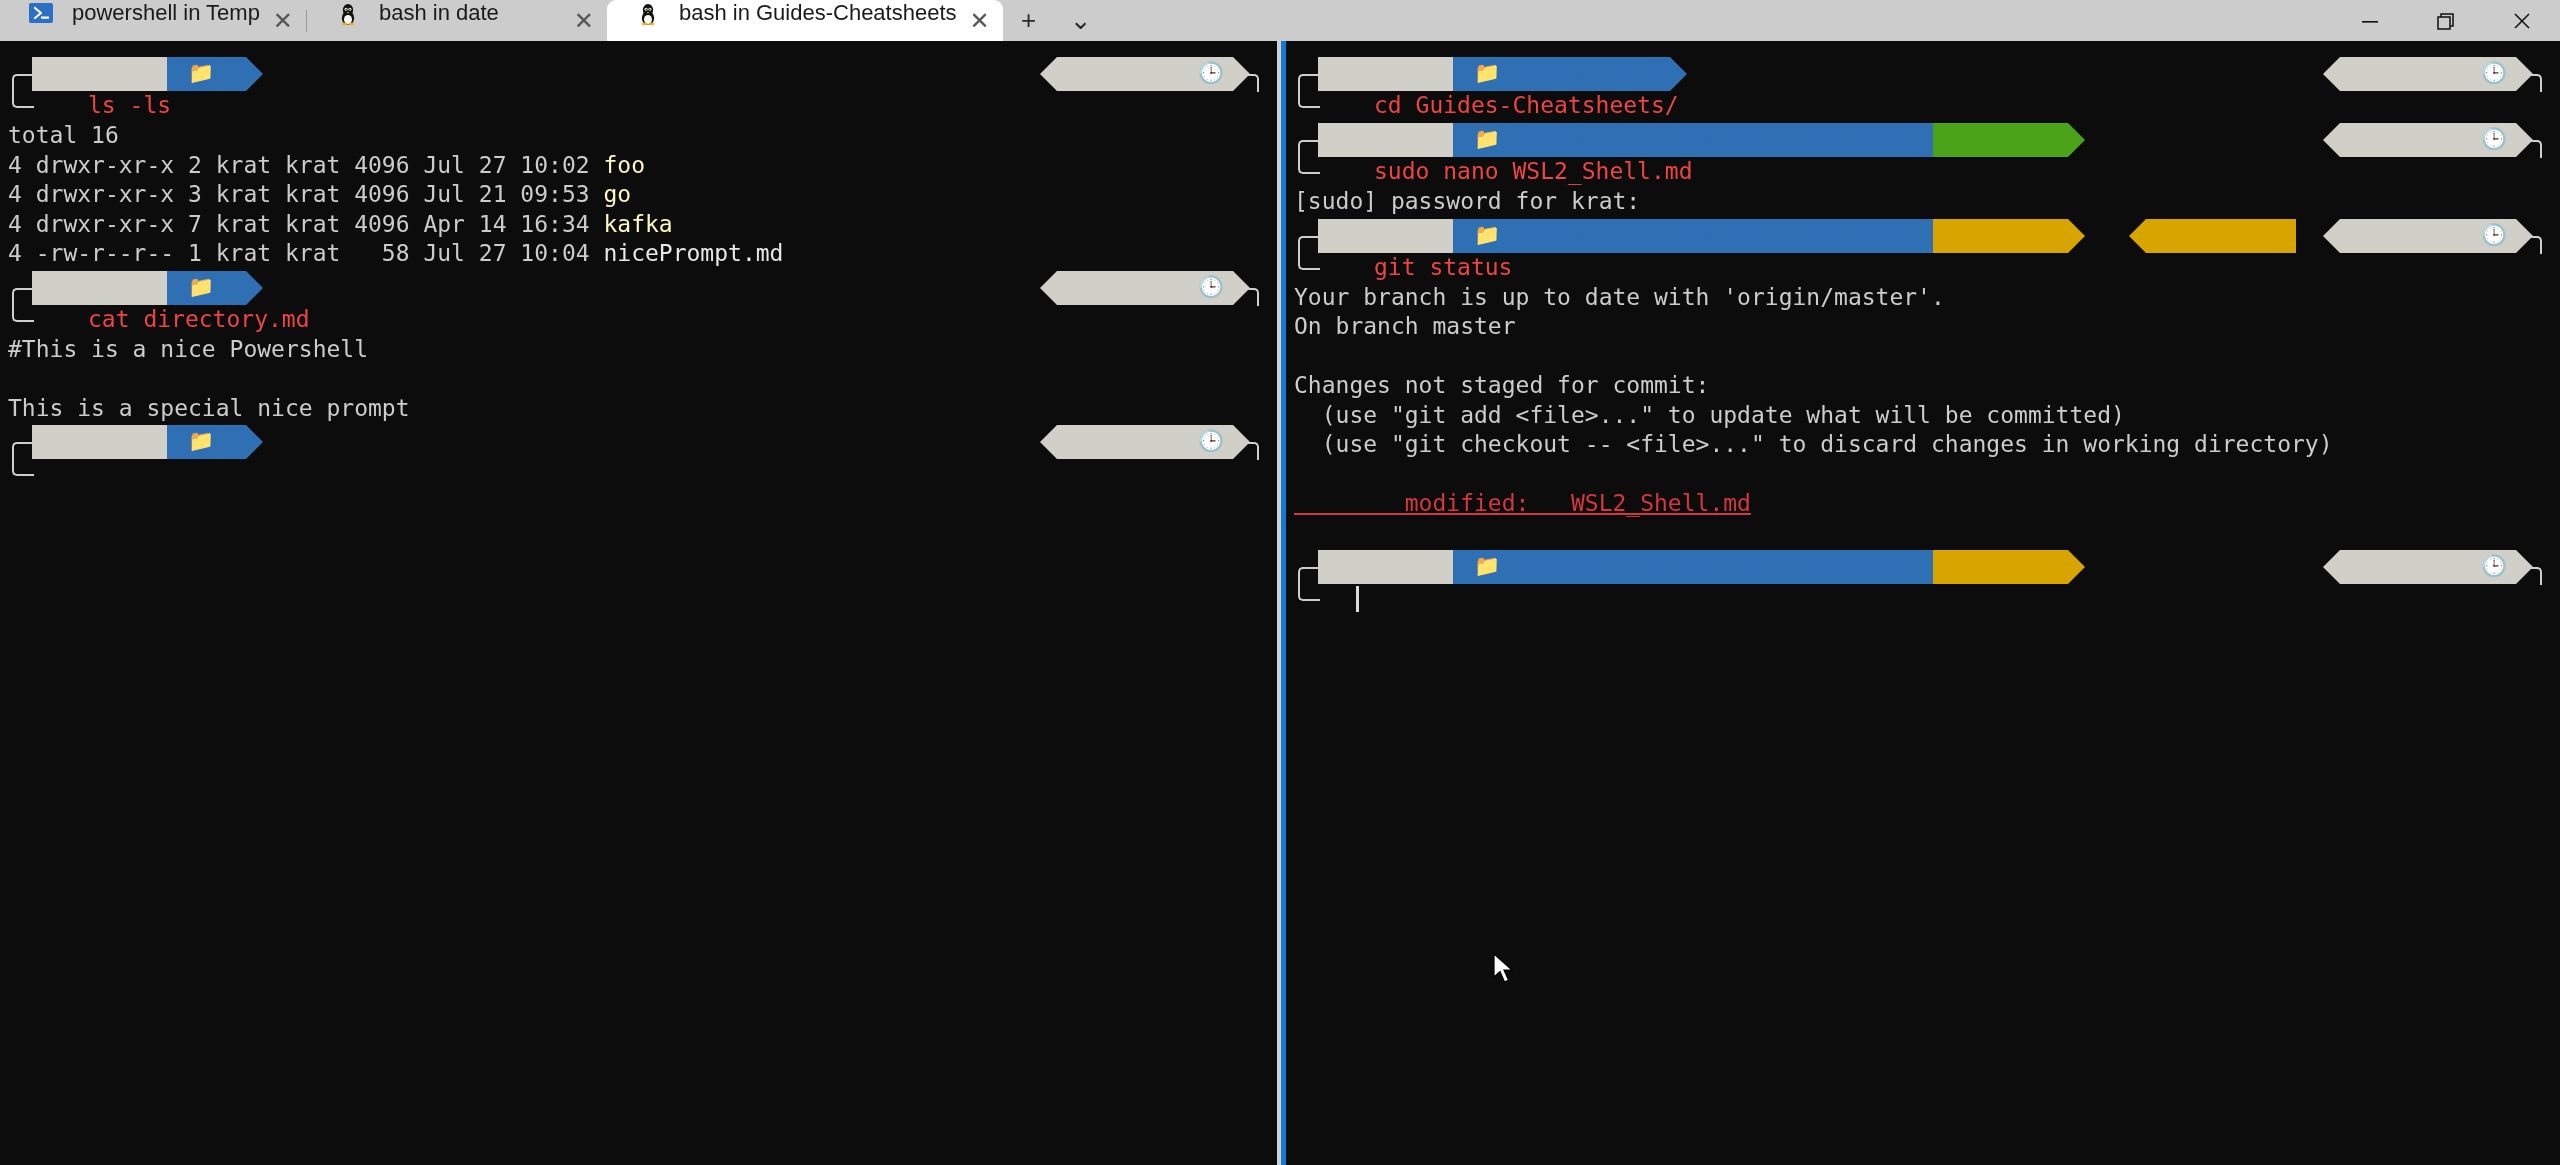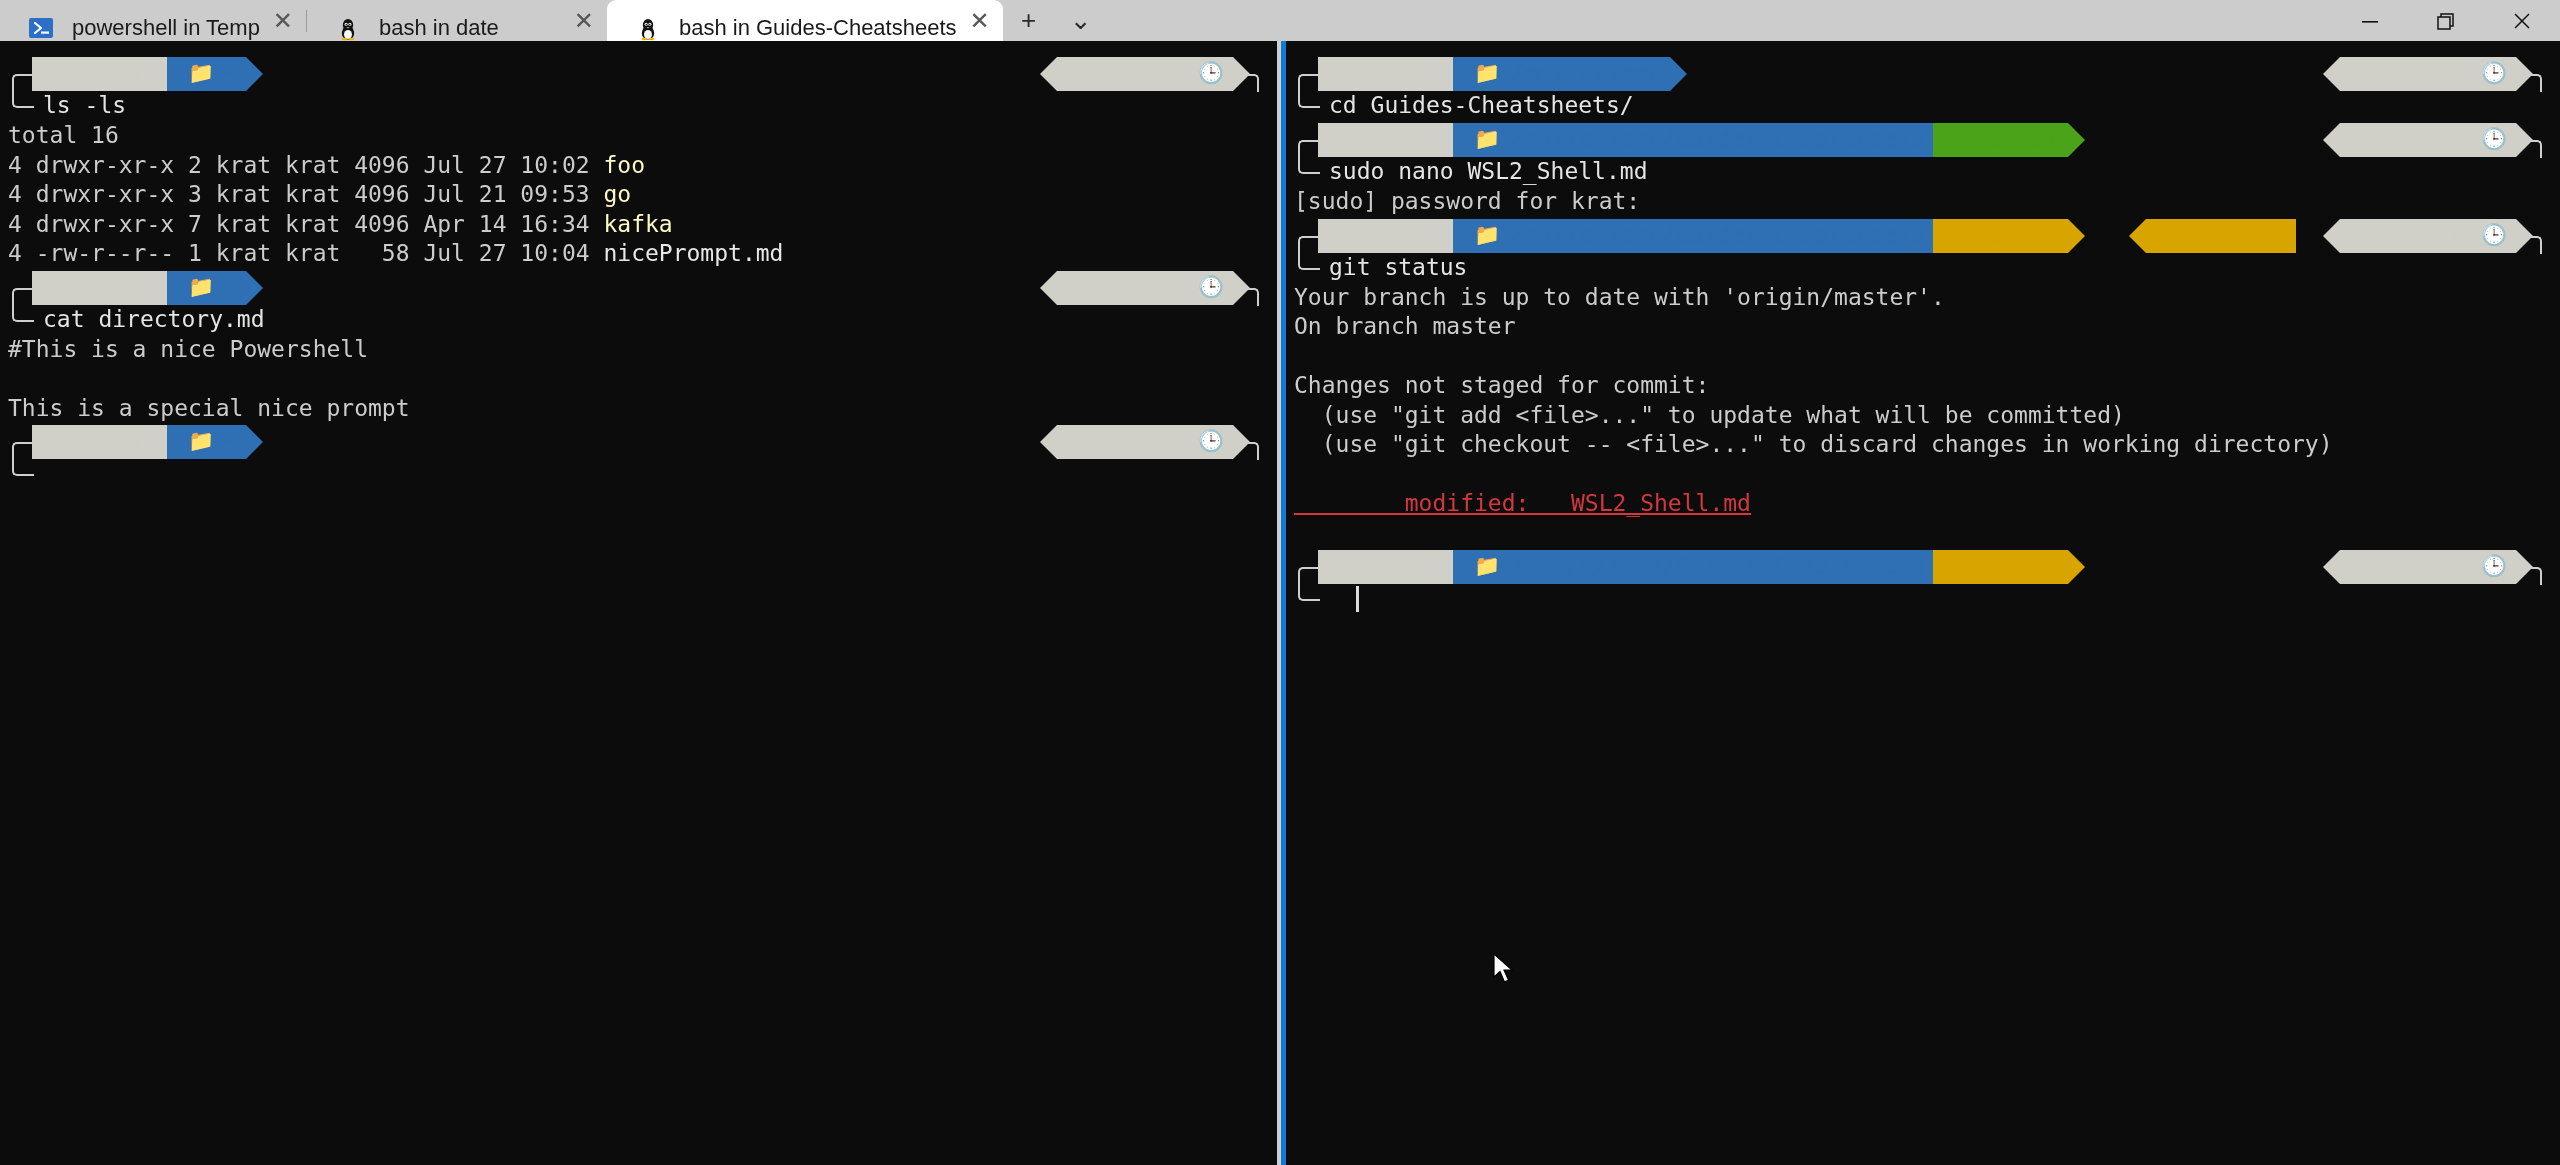--- a/index.html
+++ b/index.html
@@ -21,7 +21,7 @@
   .tabstrip { display: flex; align-items: stretch; height: 41px; }
   .tab {
     position: relative;
-    display: flex; align-items: flex-end;
+    display: flex; align-items: flex-start;
     height: 41px;
     padding: 0 0 0 28px;
     background: #cccccc;

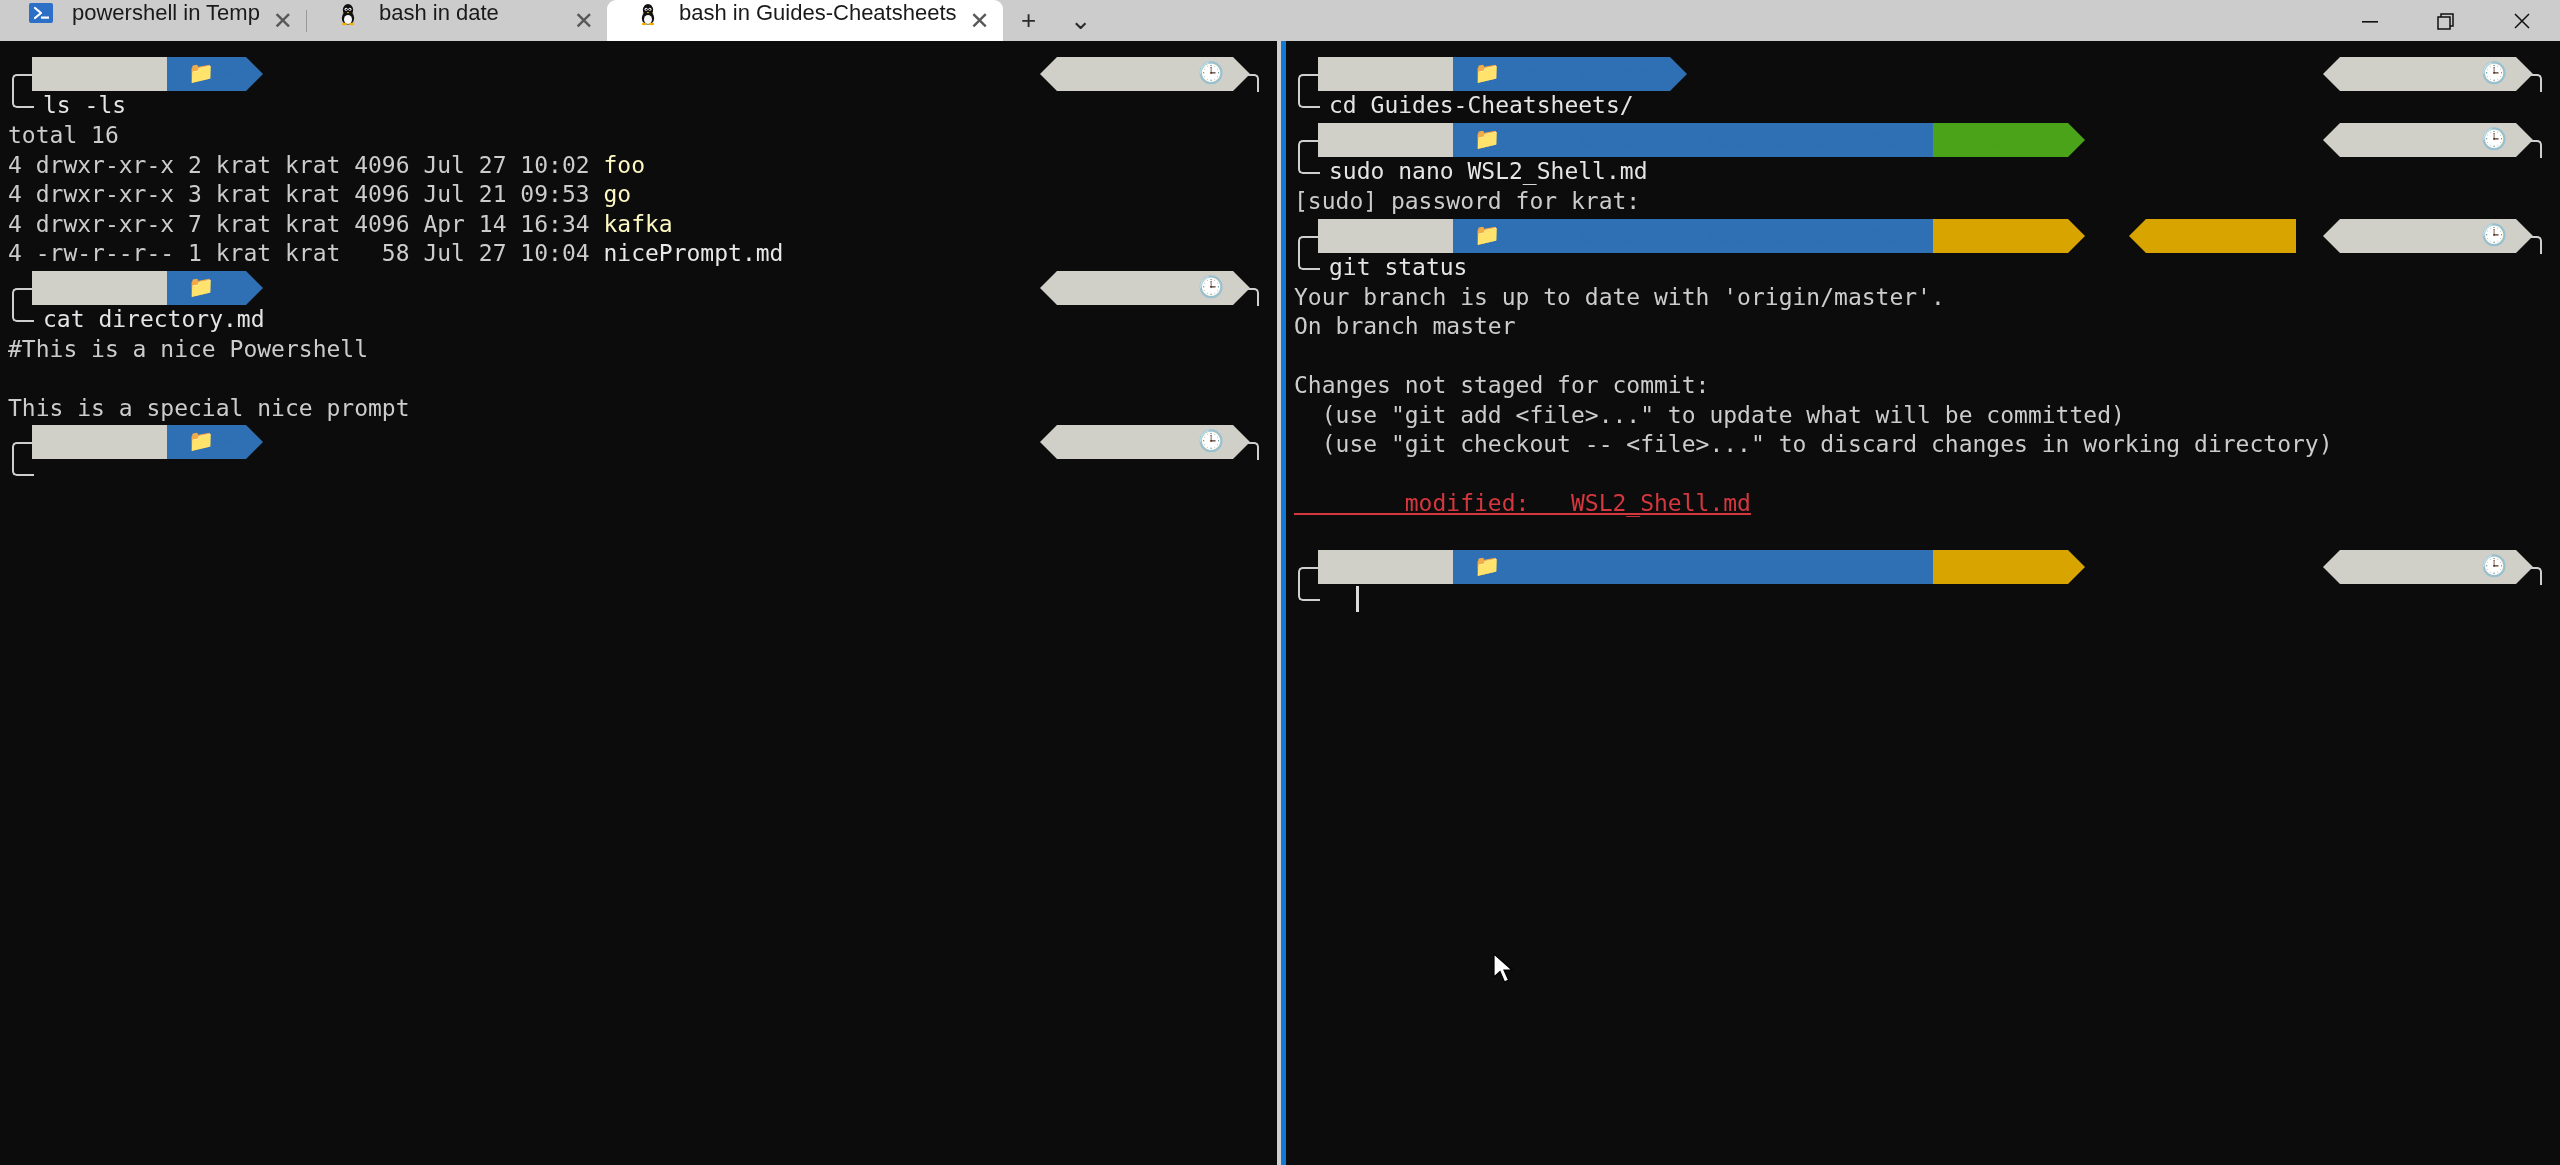--- a/index.html
+++ b/index.html
@@ -166,10 +166,10 @@
   }
 
   .cmdline {
-    padding-left: 43px;
+    padding-left: 88px;
     height: 30px;
     display: flex; align-items: center;
-    color: #e5e5e5;
+    color: #ef4444;
     white-space: pre;
   }
   .outline { white-space: pre; padding-left: 8px; color: #cccccc; }

